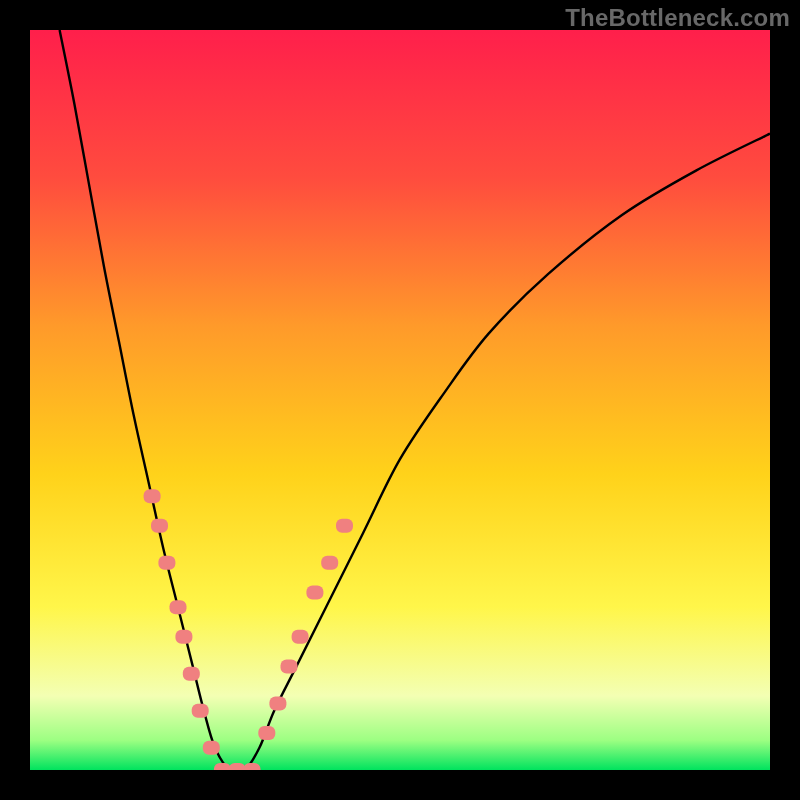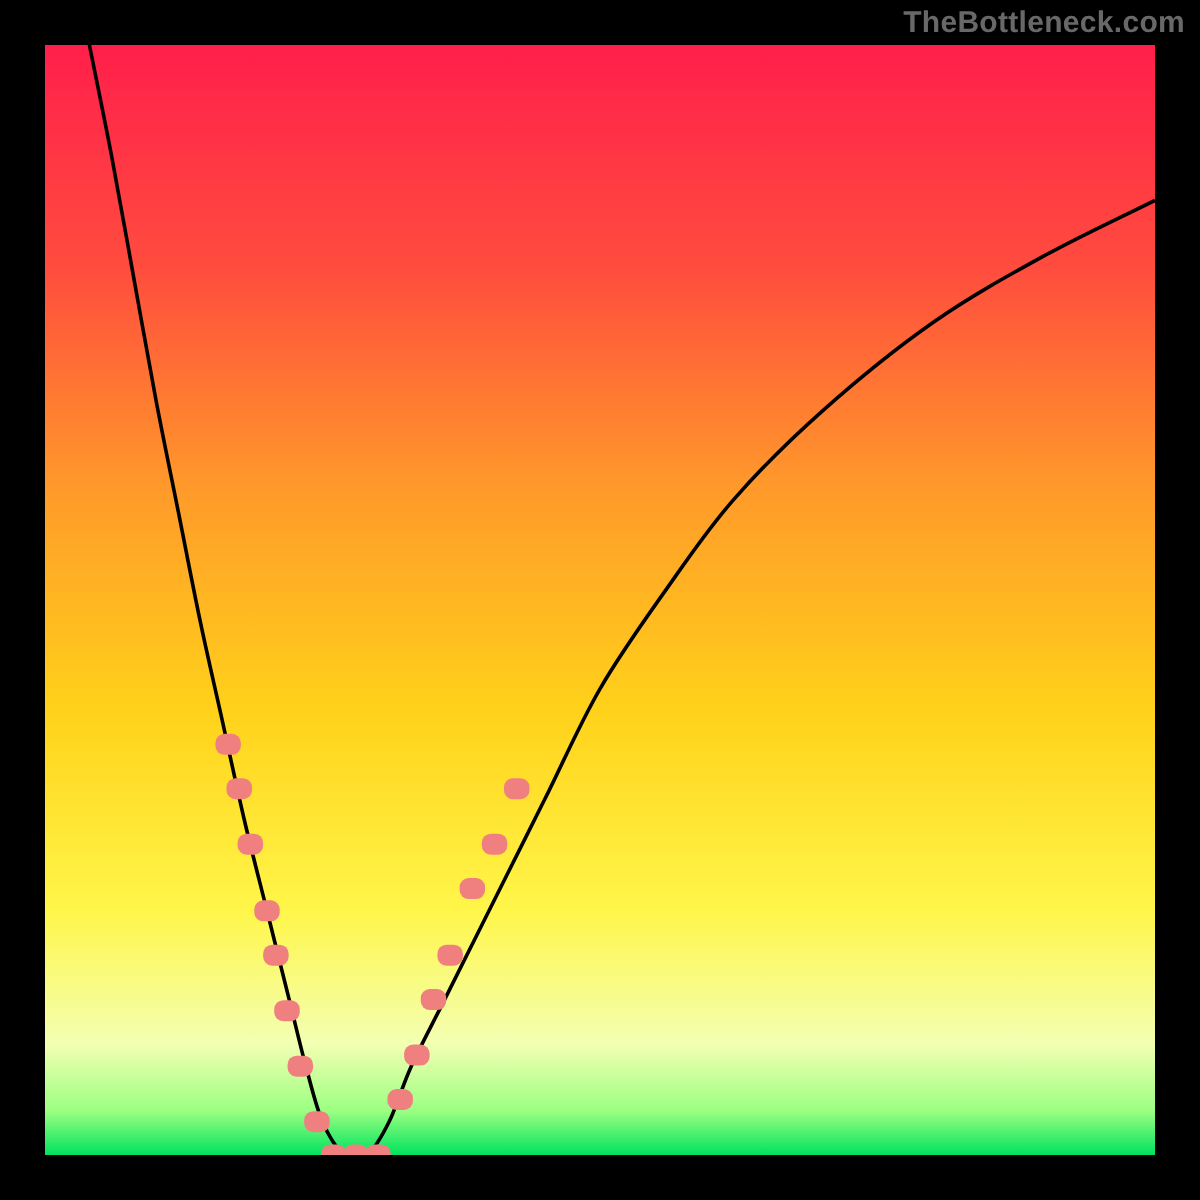--- a/index.html
+++ b/index.html
@@ -32,7 +32,7 @@
     top: 4px;
     right: 10px;
     color: #686868;
-    font-size: 20px;
+    font-size: 24px;
     font-weight: 600;
     letter-spacing: 0.2px;
   }

